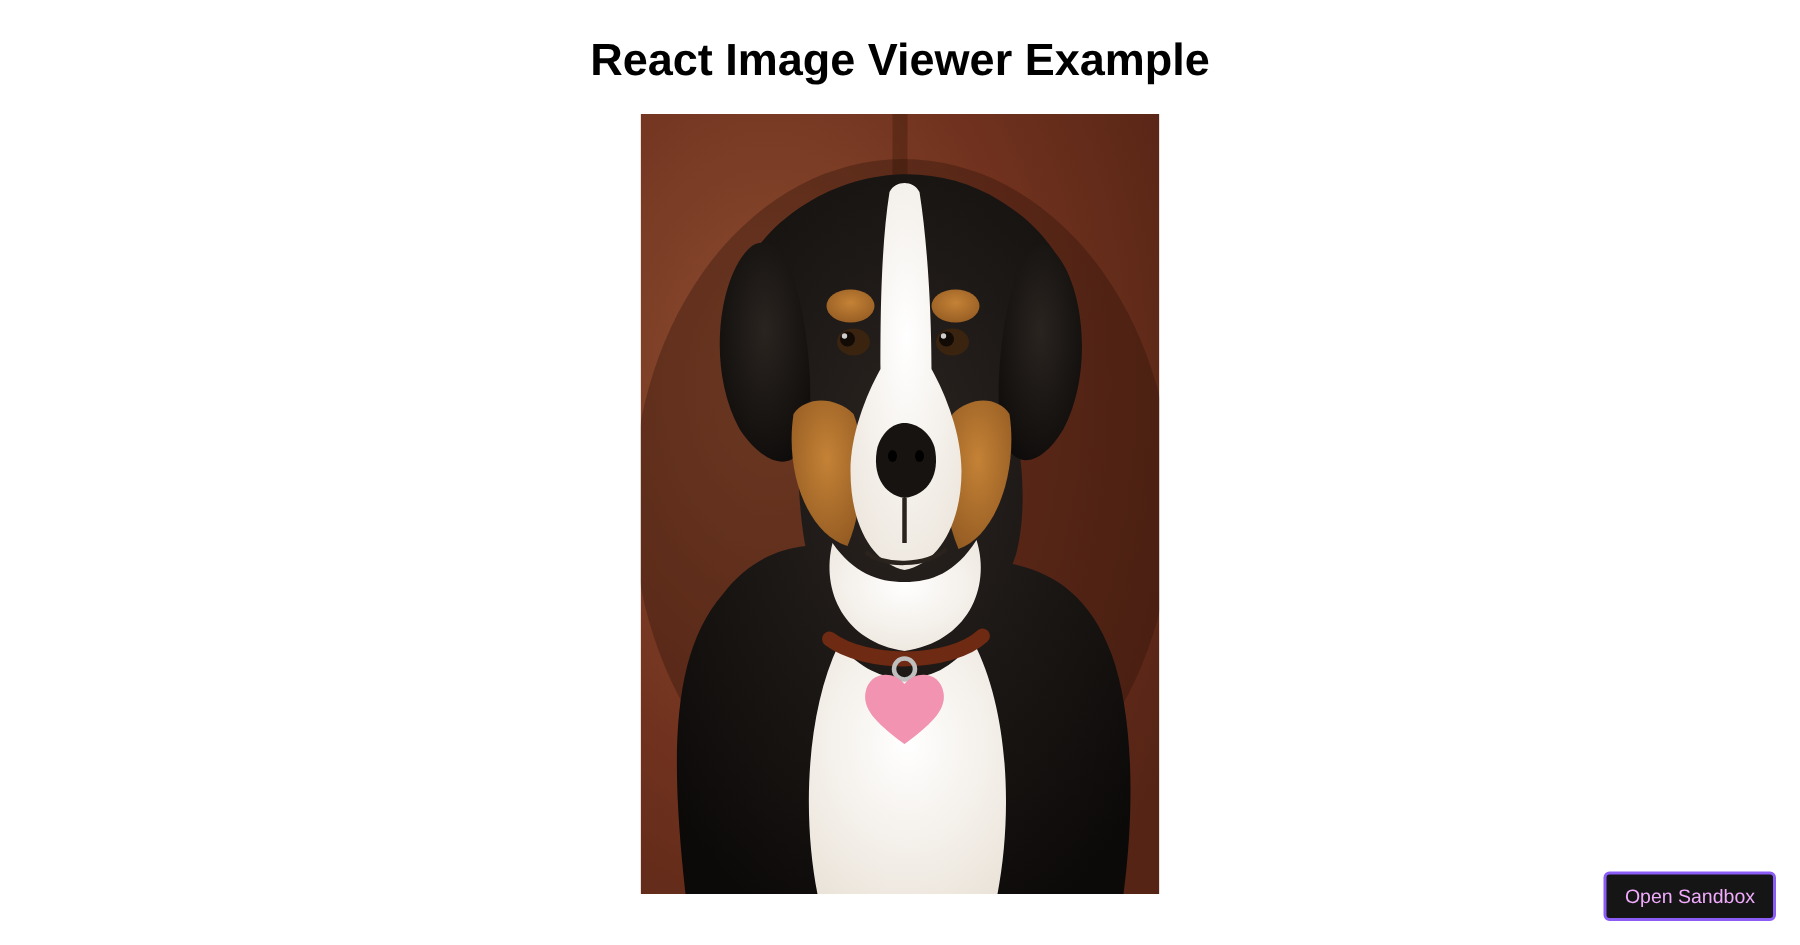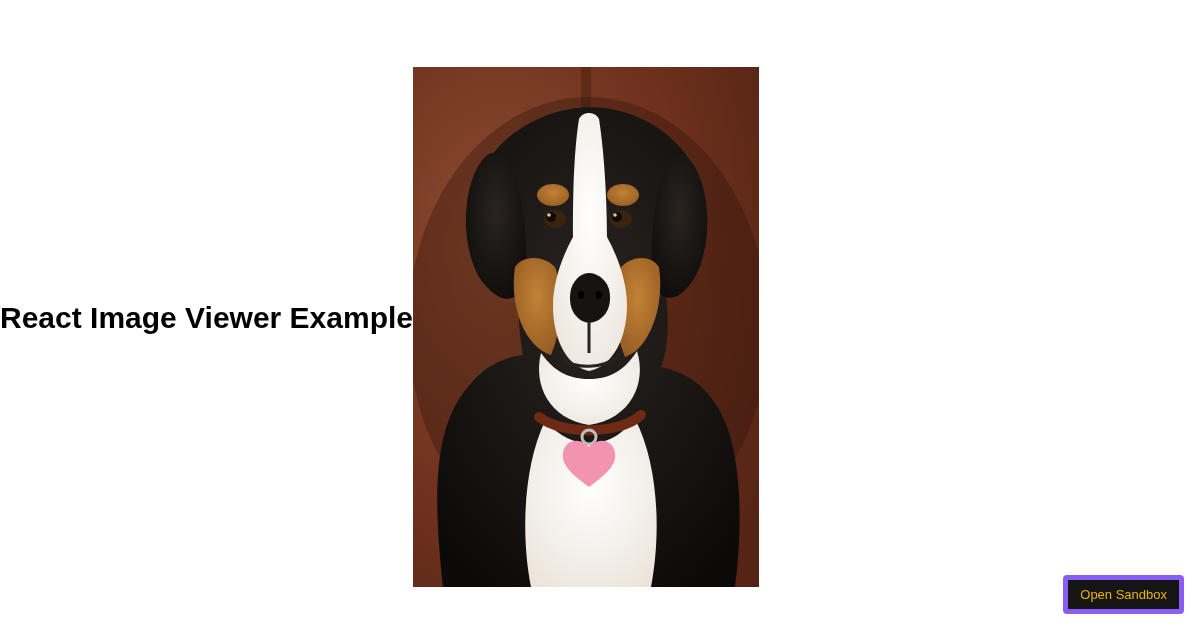--- a/index.html
+++ b/index.html
@@ -15,7 +15,7 @@
     width: 100%;
     height: 100%;
     display: flex;
-    flex-direction: row;
+    flex-direction: column;
     align-items: center;
     padding-top: 24px;
   }

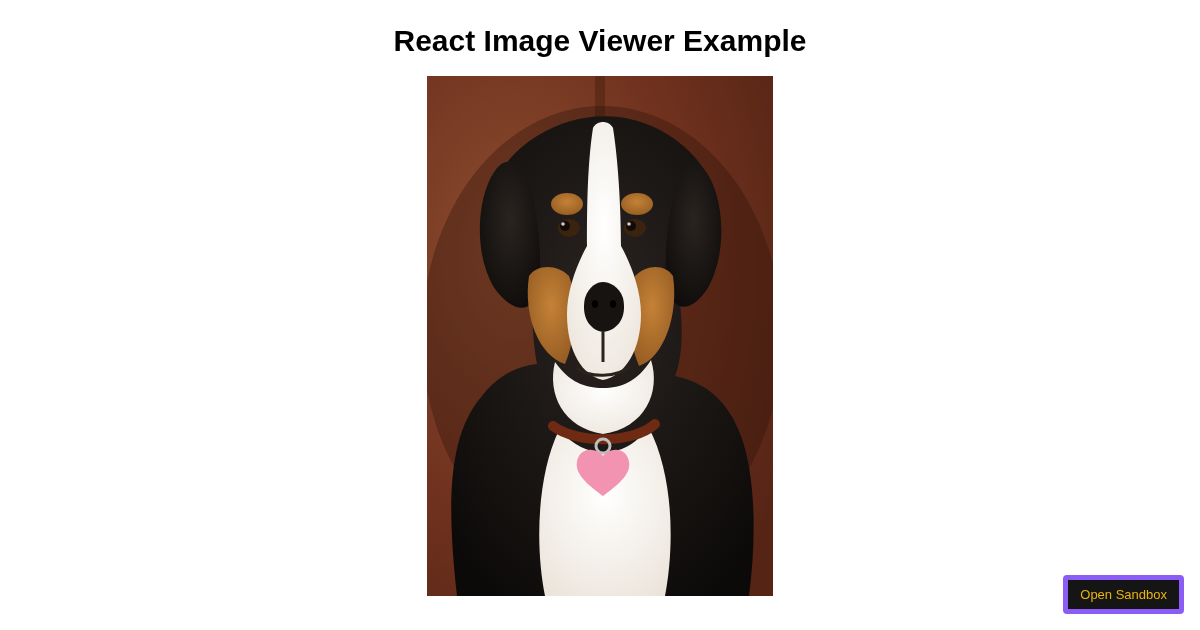--- a/index.html
+++ b/index.html
@@ -40,10 +40,10 @@
     right: 16px;
     bottom: 16px;
     background: #151515;
-    color: #eab308;
+    color: #f0abfc;
     font-size: 13px;
     padding: 7px 12px;
-    border: 5px solid #8b5cf6;
+    border: 2px solid #8b5cf6;
     border-radius: 4px;
     cursor: pointer;
   }

